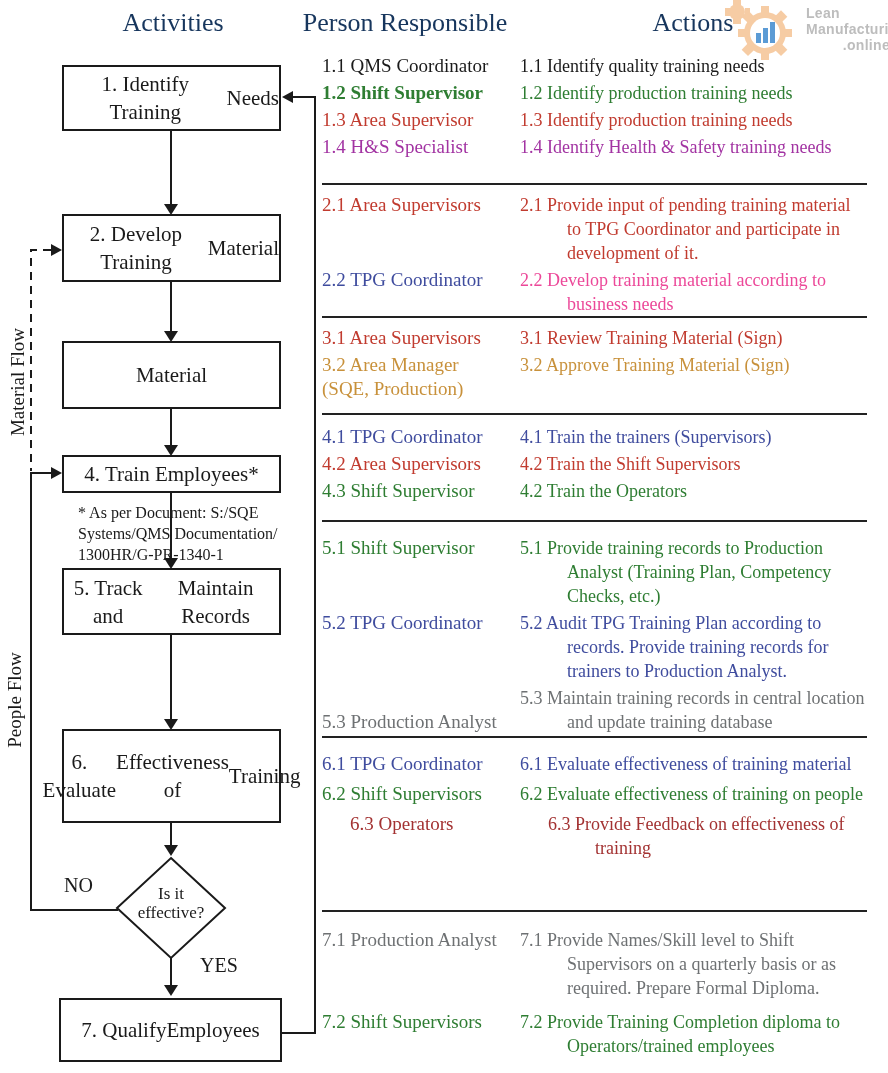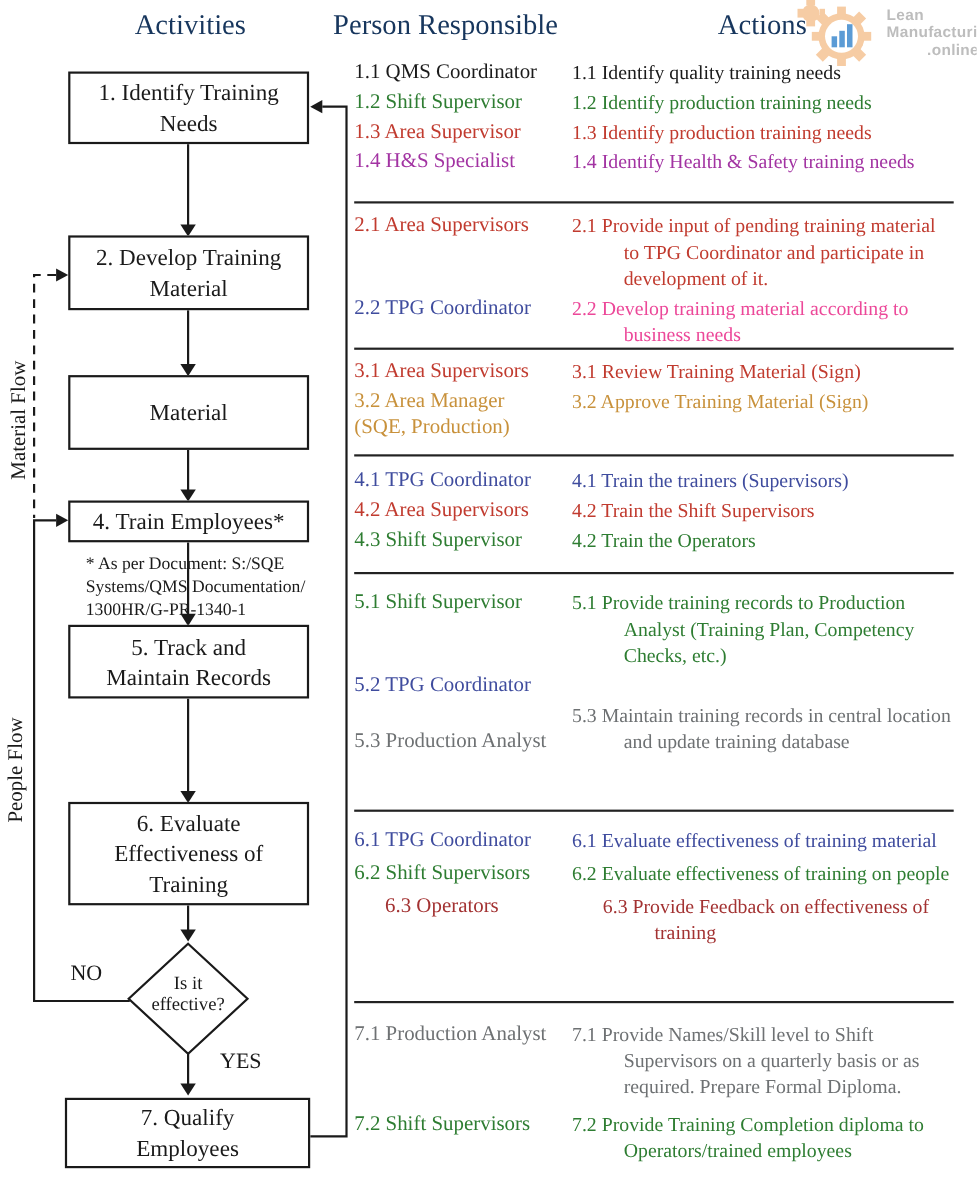--- a/index.html
+++ b/index.html
@@ -17,7 +17,7 @@
   .logo-text .l3{text-align:right;}
   
   .fbox{position:absolute;left:62px;width:219px;border:2px solid #1a1a1a;background:#fff;
-        display:flex;flex-direction:column;align-items:center;justify-content:center;
+        display:flex;align-items:center;justify-content:center;
         text-align:center;font-size:21px;line-height:28px;box-sizing:border-box;z-index:3;}
   .fbox span{display:block;}
   #box1{top:65px;height:66px;}

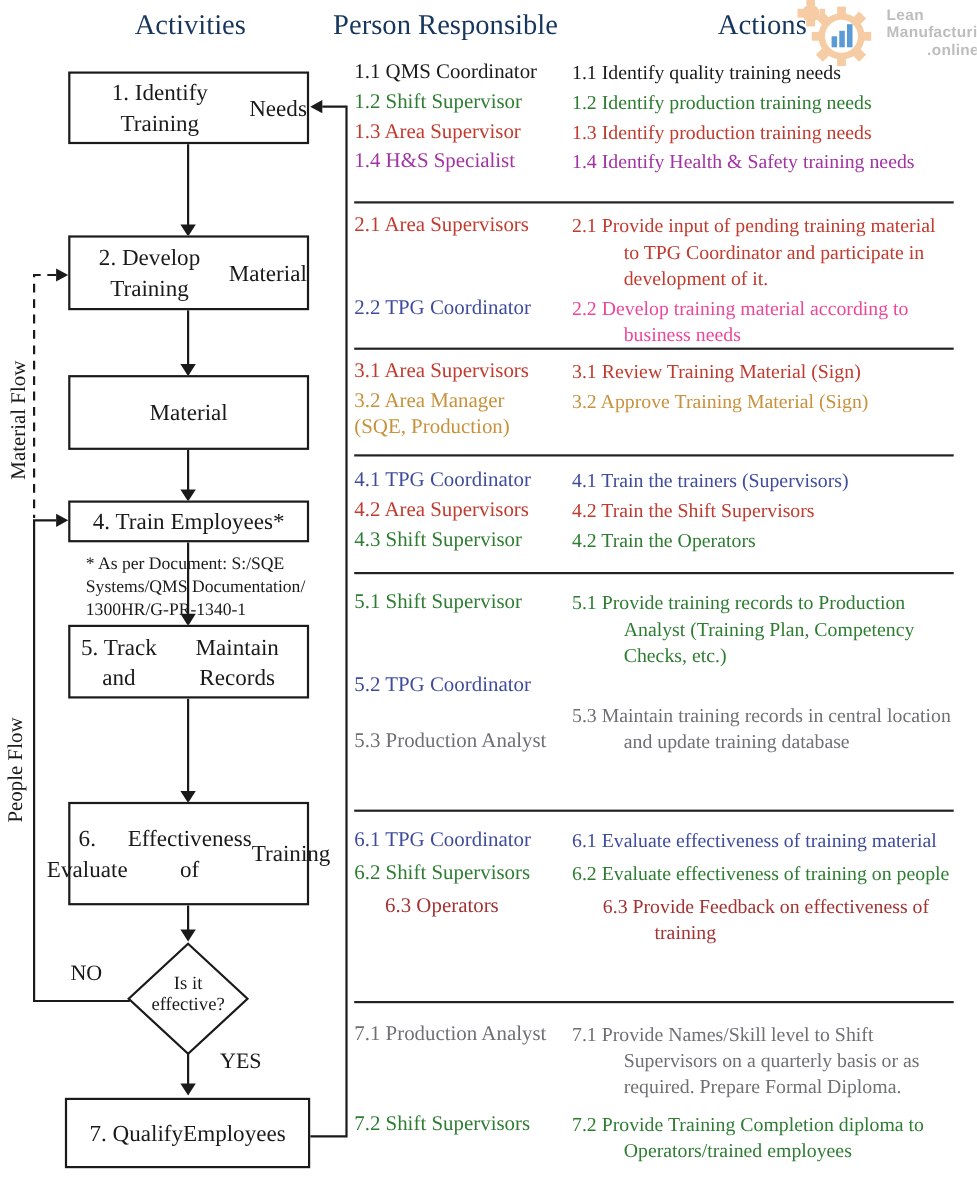--- a/index.html
+++ b/index.html
@@ -182,7 +182,7 @@
         <div class="action" style="color: rgb(26, 26, 26);">1.1 Identify quality training needs</div>
       </div>
       <div class="row">
-        <div class="person" style="color: rgb(46, 125, 50);">1.2 Shift Supervisor</div>
+        <div class="person" style="color: rgb(46, 125, 50); font-weight: bold;">1.2 Shift Supervisor</div>
         <div class="action" style="color: rgb(46, 125, 50);">1.2 Identify production training needs</div>
       </div>
       <div class="row">

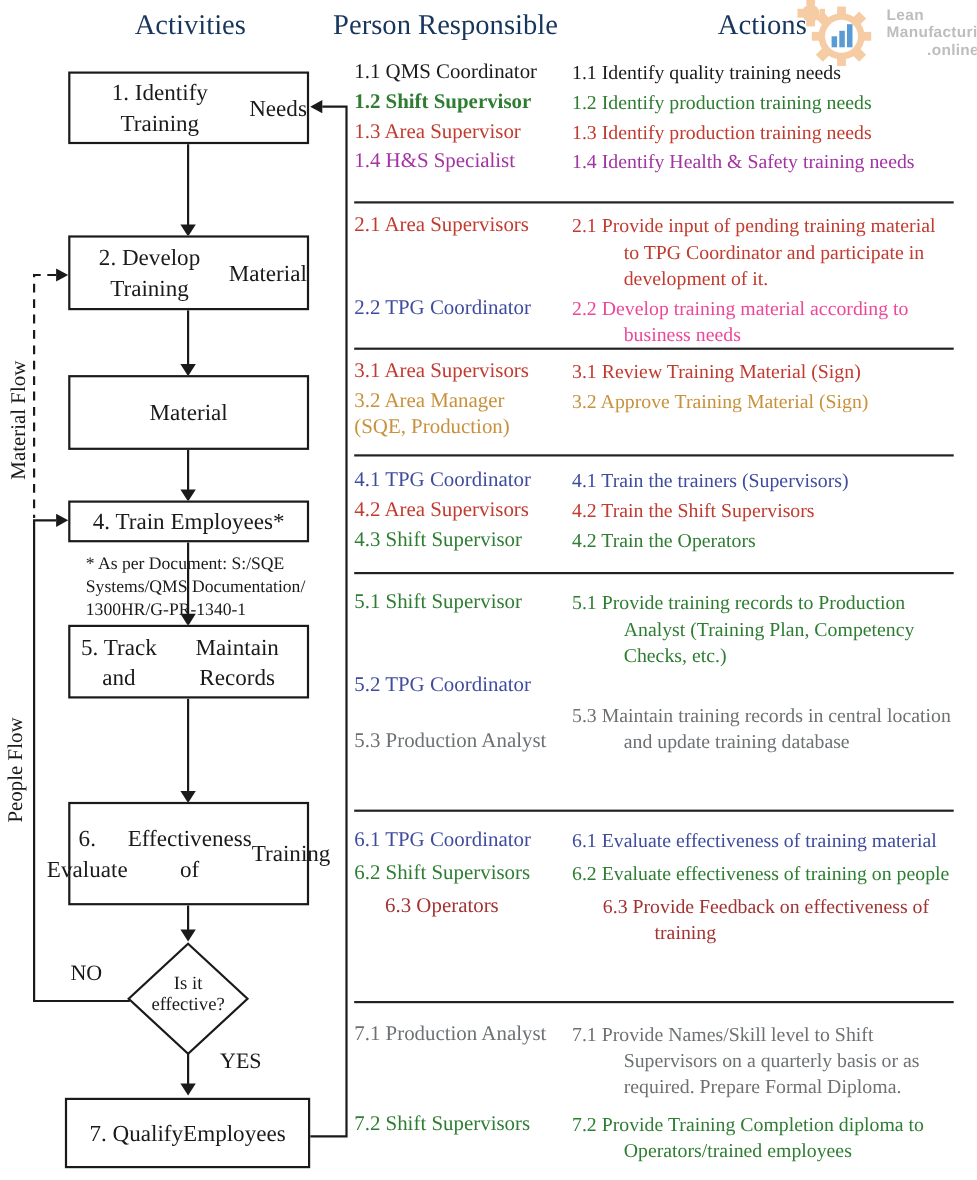--- a/index.html
+++ b/index.html
@@ -239,6 +239,7 @@
       </div>
       <div class="row">
         <div class="person" style="color: rgb(63, 76, 158);">5.2 TPG Coordinator</div>
+        <div class="action" style="color: rgb(63, 76, 158);">5.2 Audit TPG Training Plan according to records. Provide training records for trainers to Production Analyst.</div>
       </div>
       <div class="row">
         <div class="person" style="color: rgb(110, 113, 115); margin-top: 24px;">5.3 Production Analyst</div>

